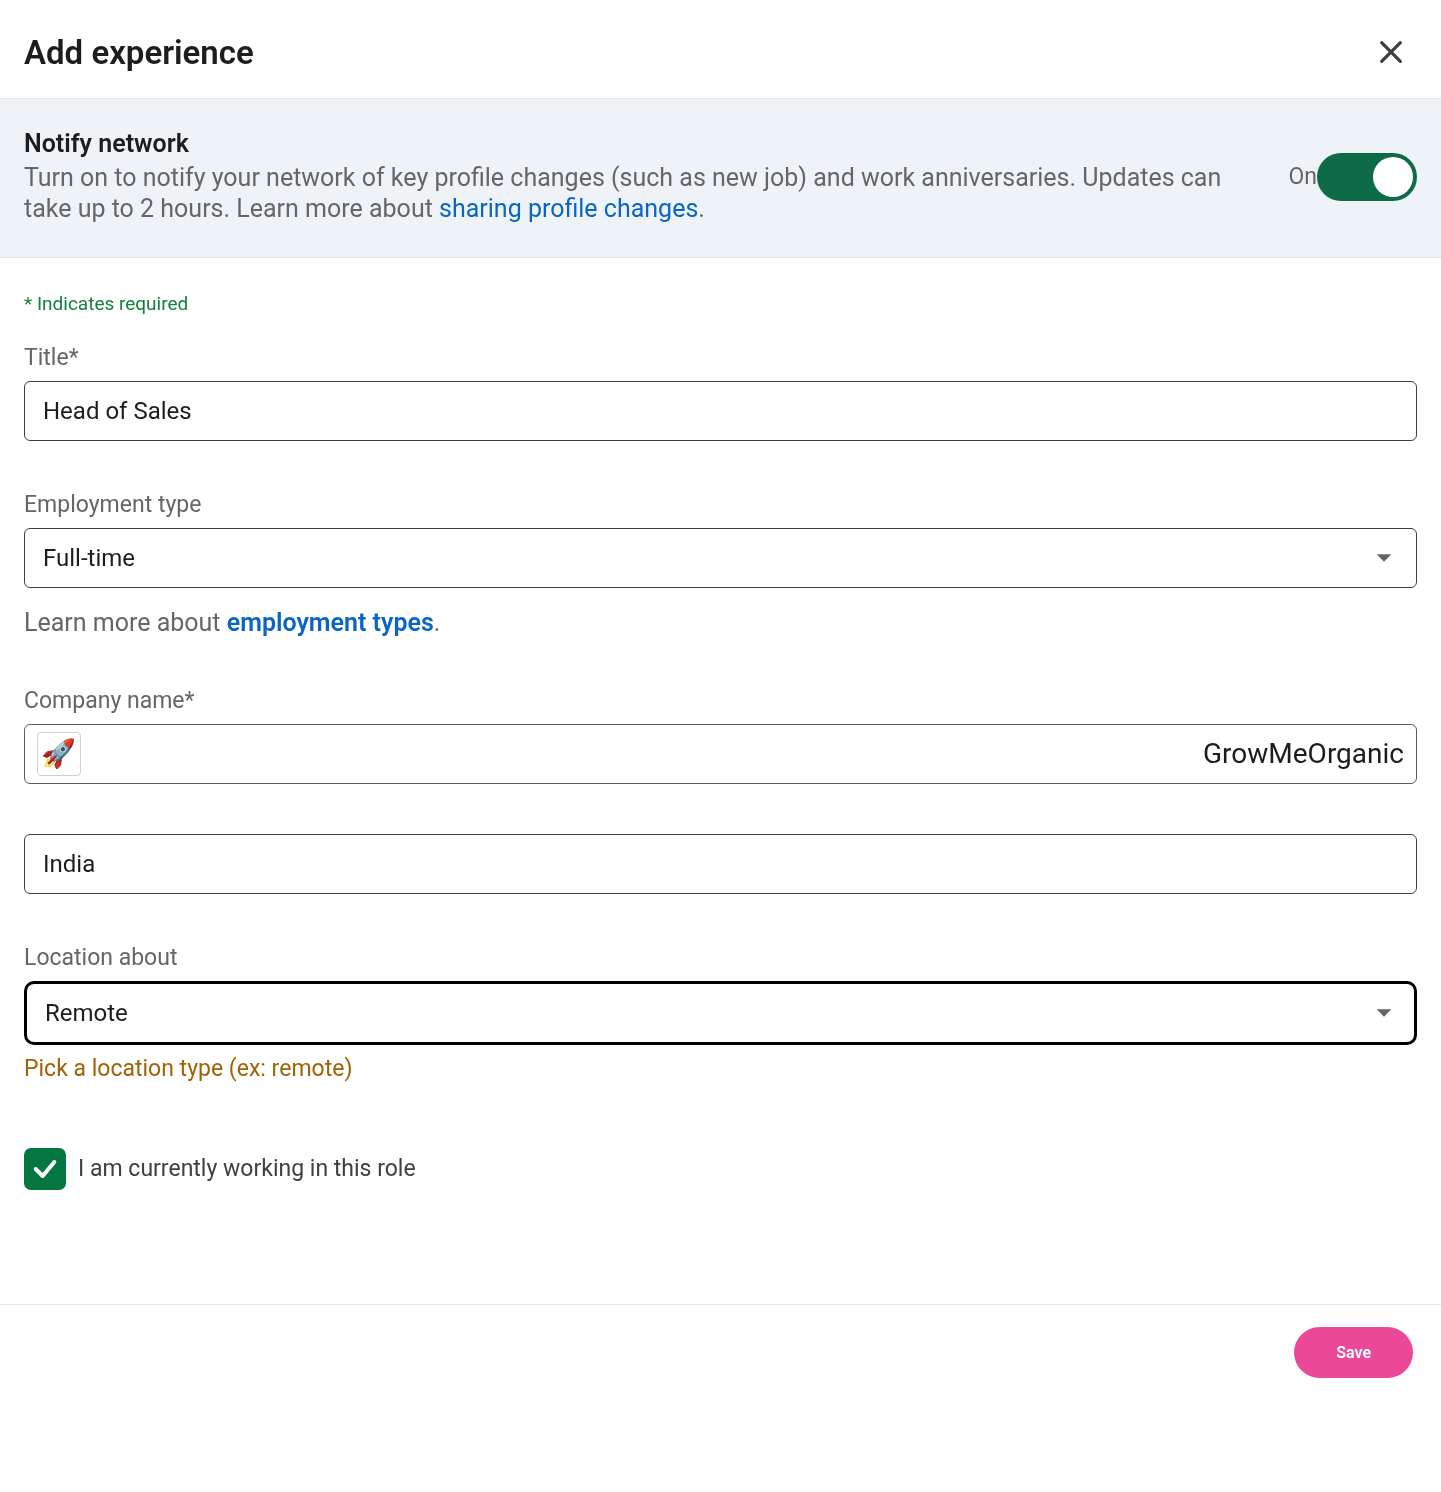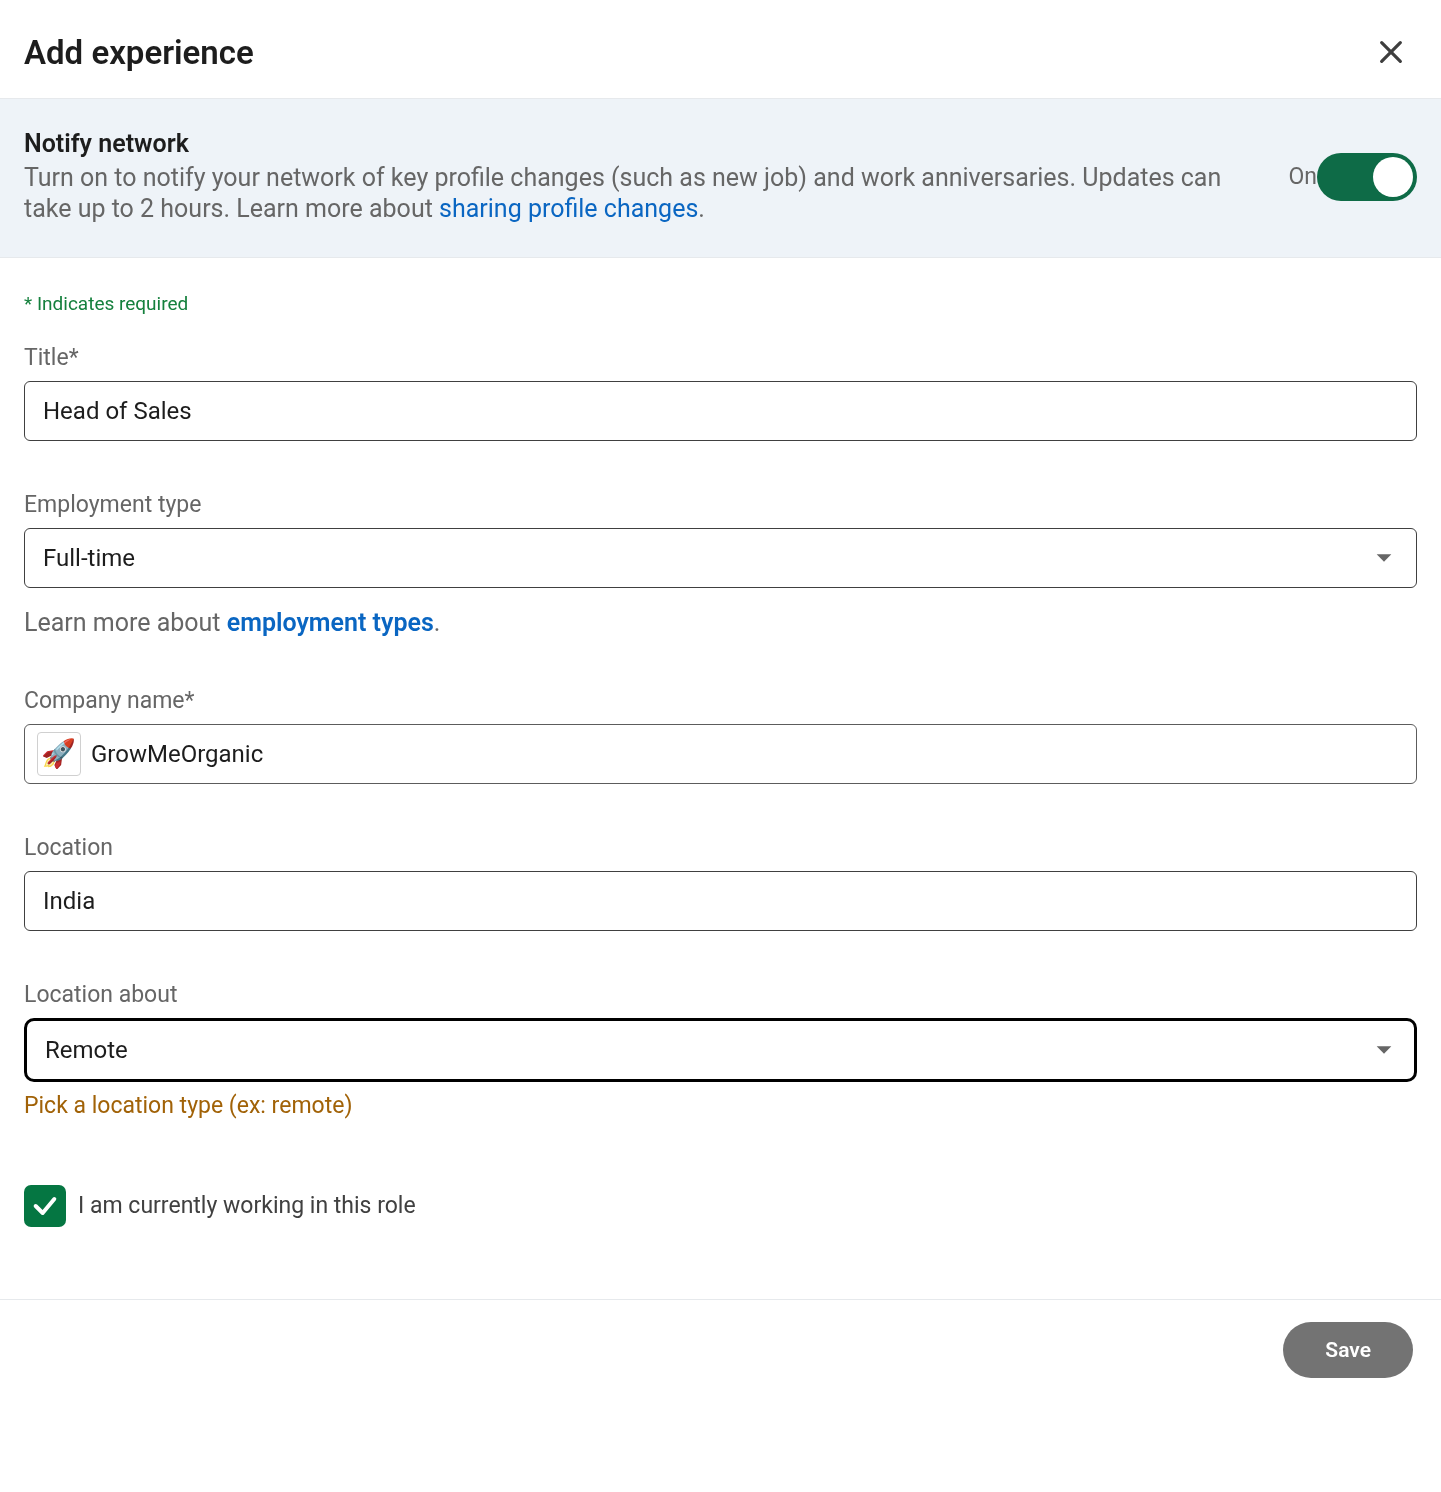--- a/index.html
+++ b/index.html
@@ -74,7 +74,7 @@
       font-size: 28px; flex-shrink: 0;
     }
     .company-name-text {
-      font-size: 24px; color: #1d1d1d; border: none; outline: none; flex: 1; background: transparent;
+      font-size: 28px; color: #1d1d1d; border: none; outline: none; flex: 1; background: transparent; text-align: right;
     }
     
     

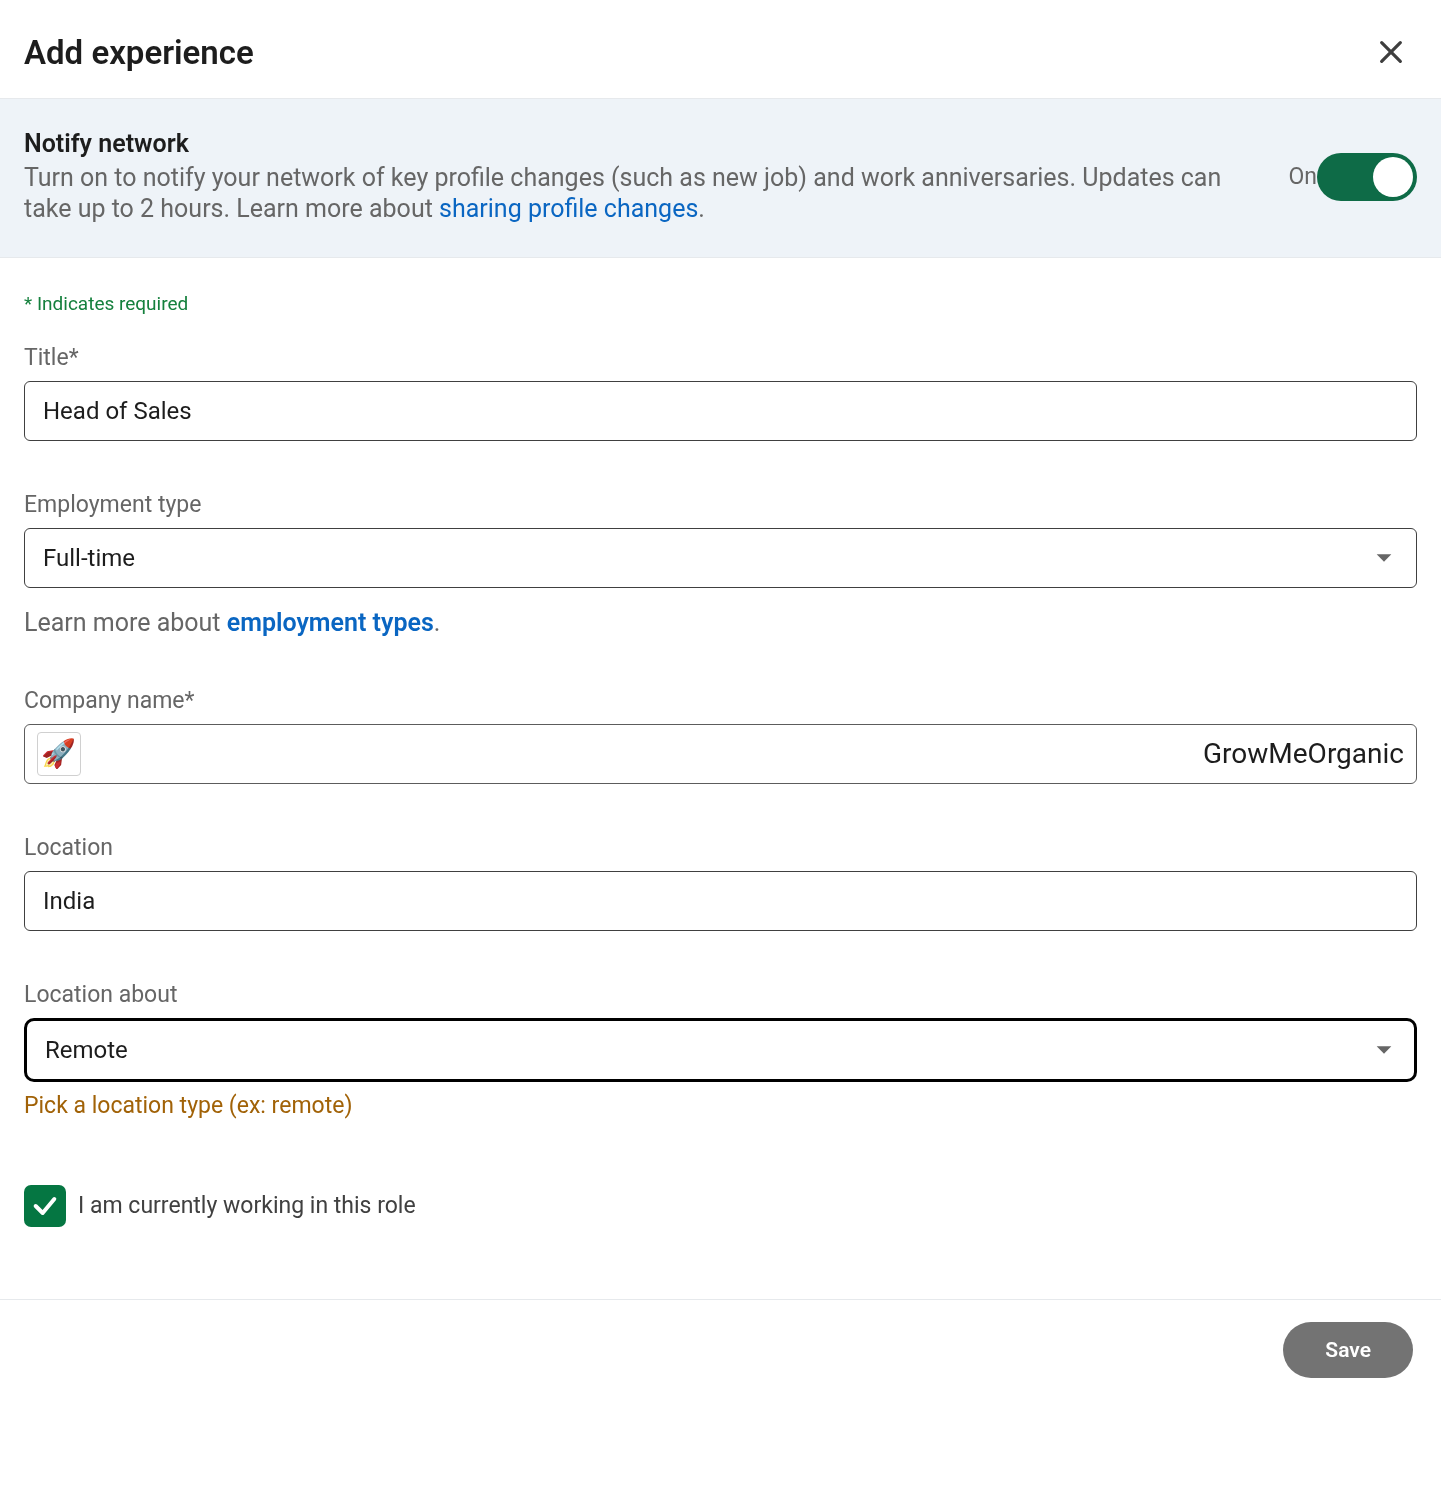--- a/index.html
+++ b/index.html
@@ -161,7 +161,6 @@
     </div>
 
     <div class="form-group">
-      <label class="form-label">Location</label>
       <input type="text" class="text-input" value="India" style="">
     </div>
 

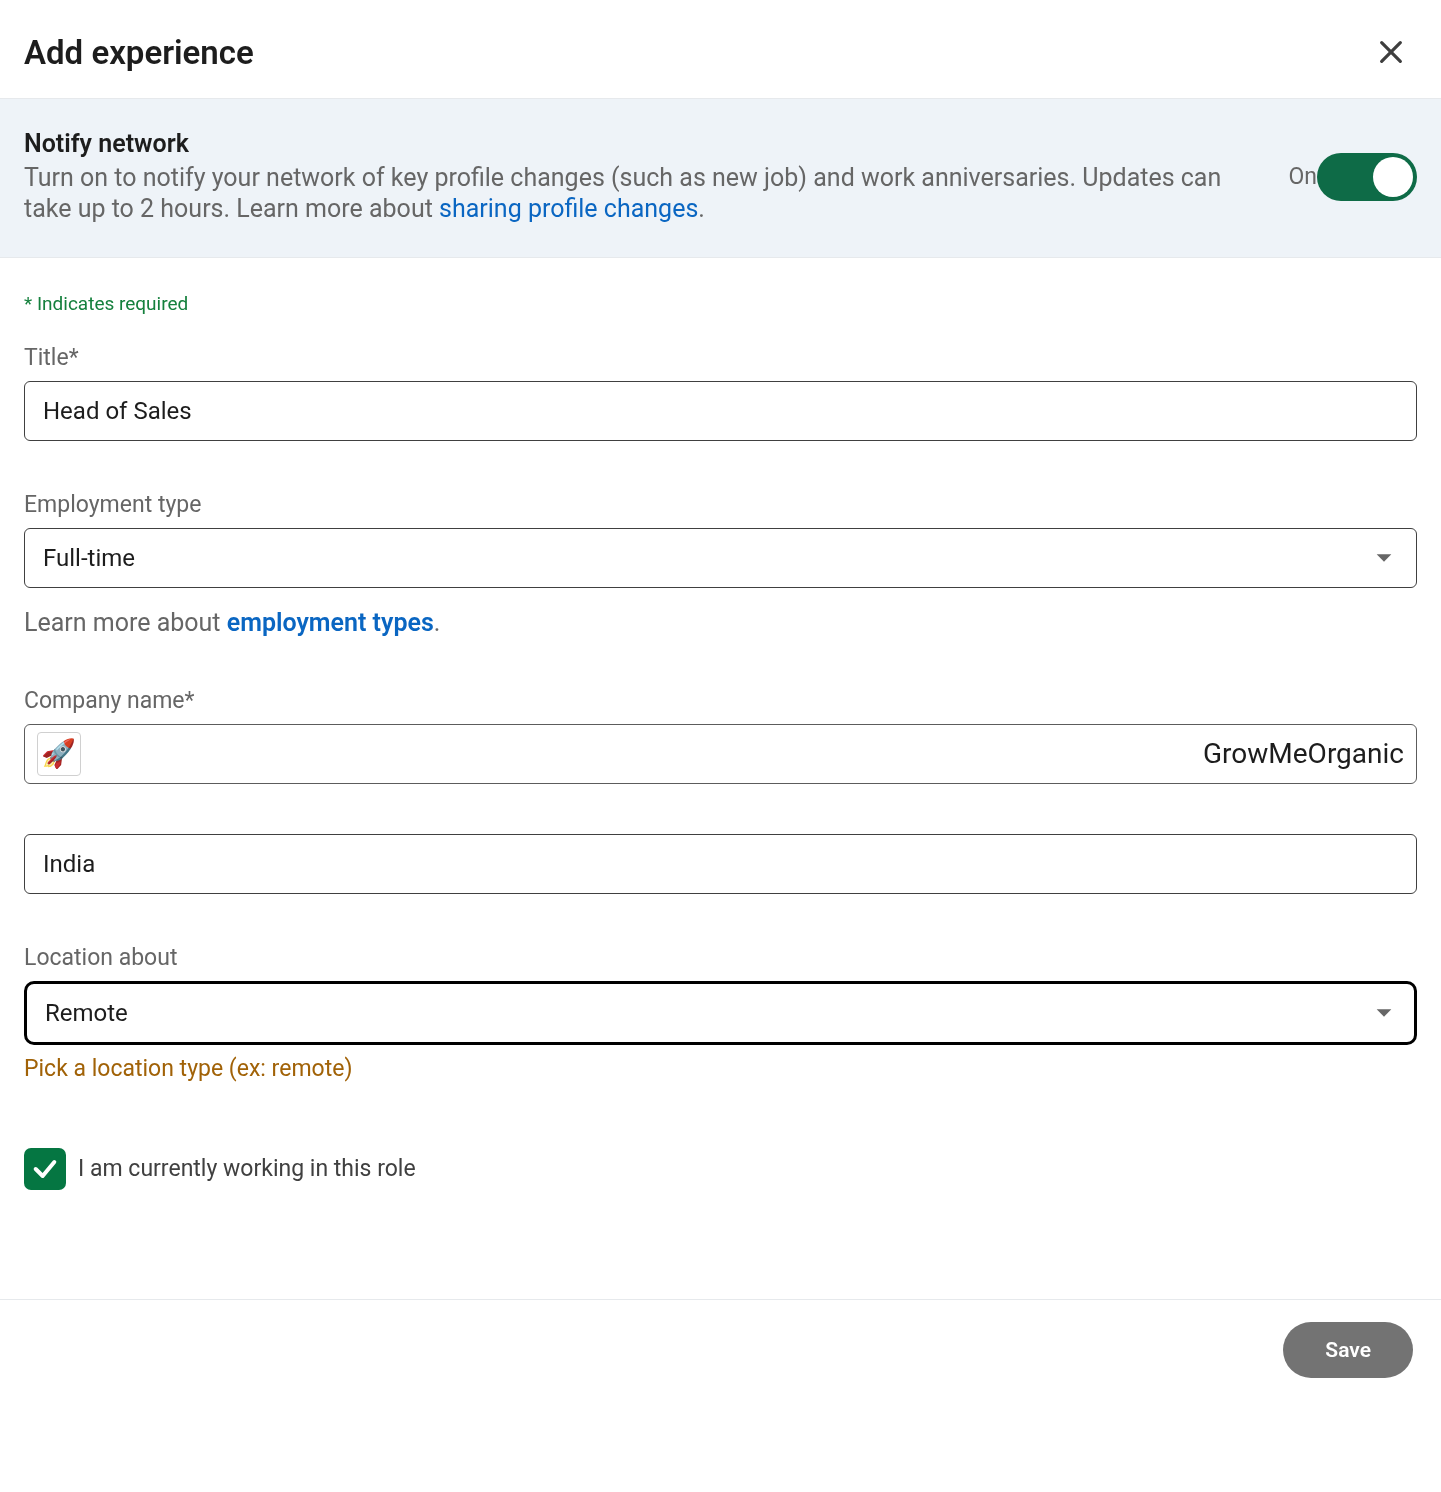--- a/index.html
+++ b/index.html
@@ -93,8 +93,8 @@
       display: flex; justify-content: flex-end;
     }
     .save-btn {
-      background: #737373; color: #fff; border: none; border-radius: 40px;
-      padding: 16px 42px; font-size: 21px; font-weight: 600; cursor: pointer; text-align: center;
+      background: #ec4899; color: #fff; border: none; border-radius: 40px;
+      padding: 16px 42px; font-size: 16px; font-weight: 600; cursor: pointer; text-align: center;
     }
   </style>
 </head>

